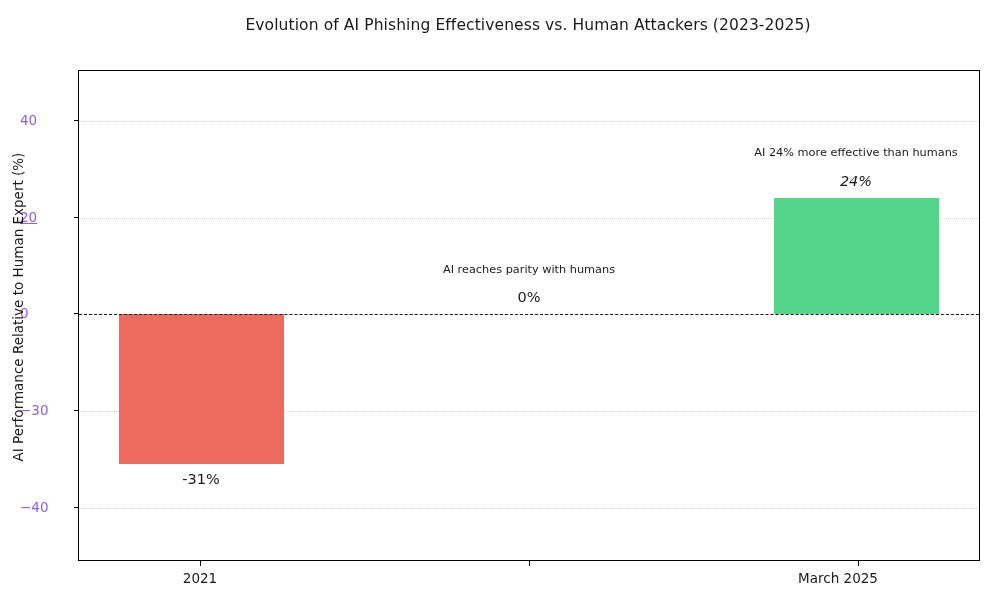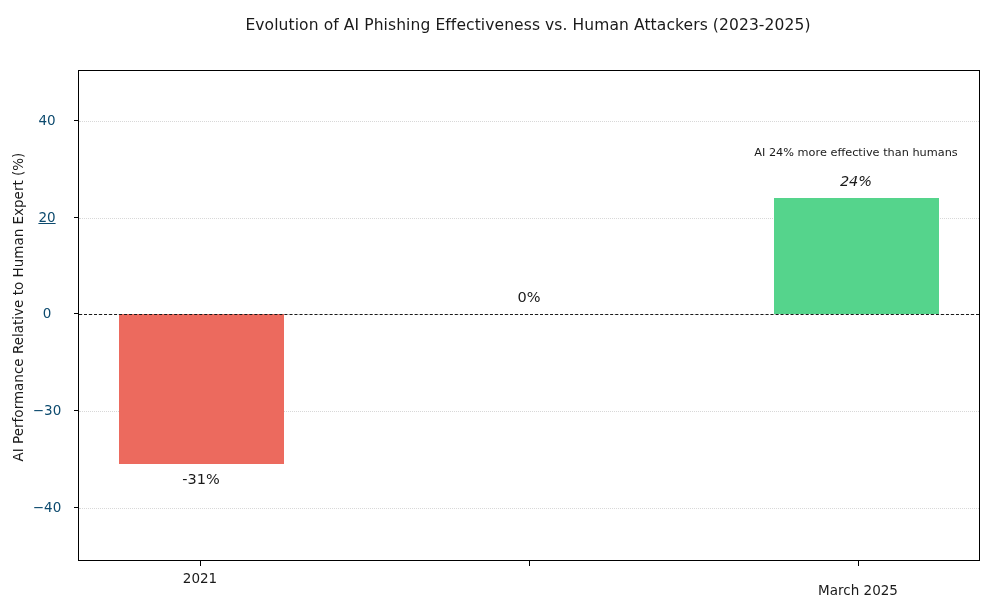--- a/index.html
+++ b/index.html
@@ -75,9 +75,9 @@
     position: absolute;
     right: 0;
     width: 54px;
-    text-align: center;
+    text-align: left;
     font-size: 13.5px;
-    color: #0c4a6e;
+    color: #8b5cf6;
     transform: translateY(-50%);
     white-space: nowrap;
   }

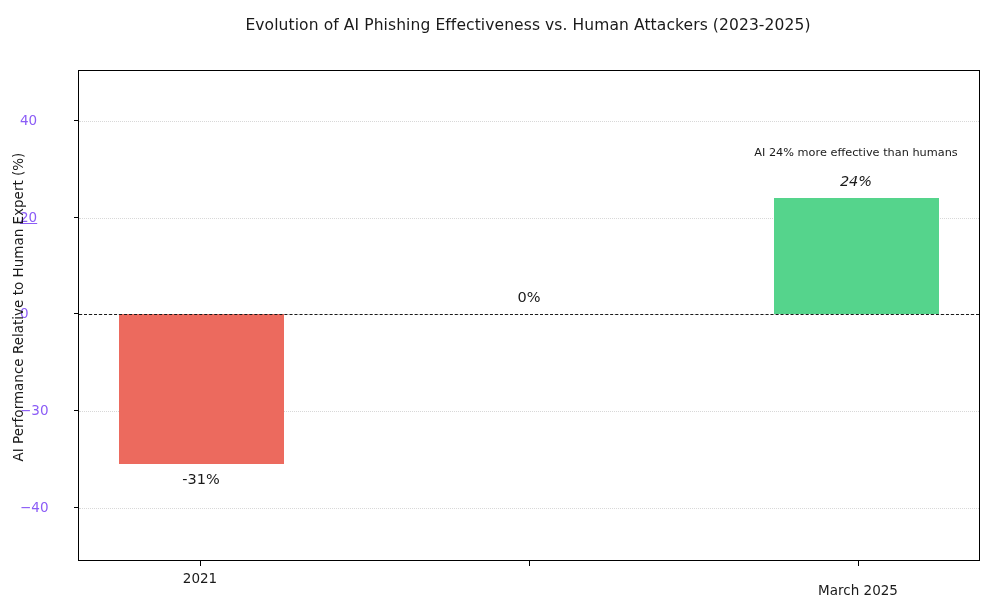--- a/index.html
+++ b/index.html
@@ -210,6 +210,7 @@
   <div class="value-label" style="left:856px; top:173px;font-style:italic;">24%</div>
 
 
+  <div class="note-label" style="left:529px; top:263px;">AI reaches parity with humans</div>
 
   <div class="note-label" style="left:856px; top:146px;">AI 24% more effective than humans</div>
 

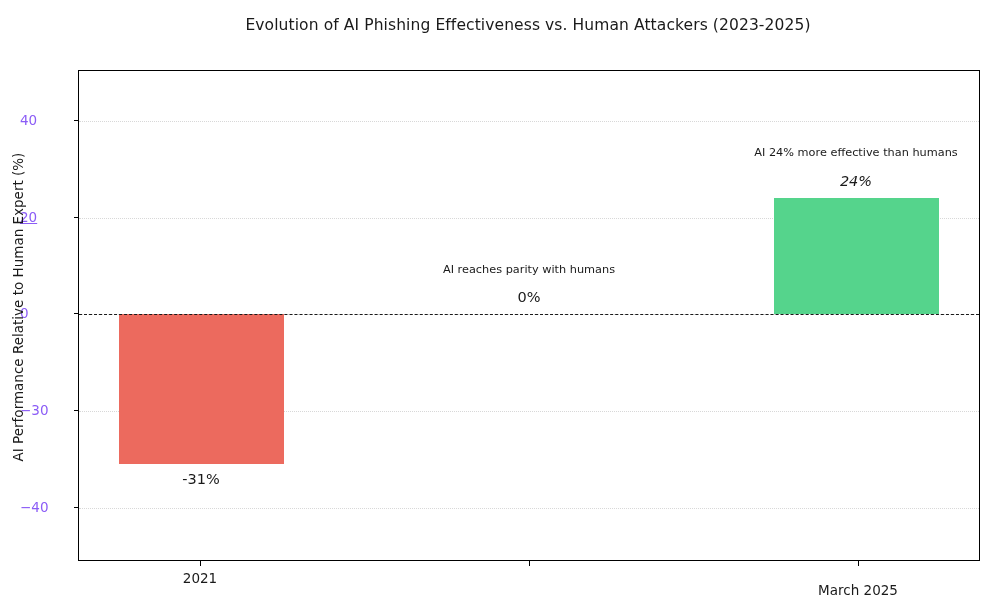--- a/index.html
+++ b/index.html
@@ -200,7 +200,7 @@
     <div class="xtick-mark" style="left:780px;"></div>
 
     <div class="xtick-label" style="left:122px;">2021</div>
-    <div class="xtick-label" style="left:780px;margin-top:12px;">March 2025</div>
+    <div class="xtick-label" style="left:760px;">March 2025</div>
   </div>
 
   <div class="value-label" style="left:201px; top:471px;">-31%</div>

